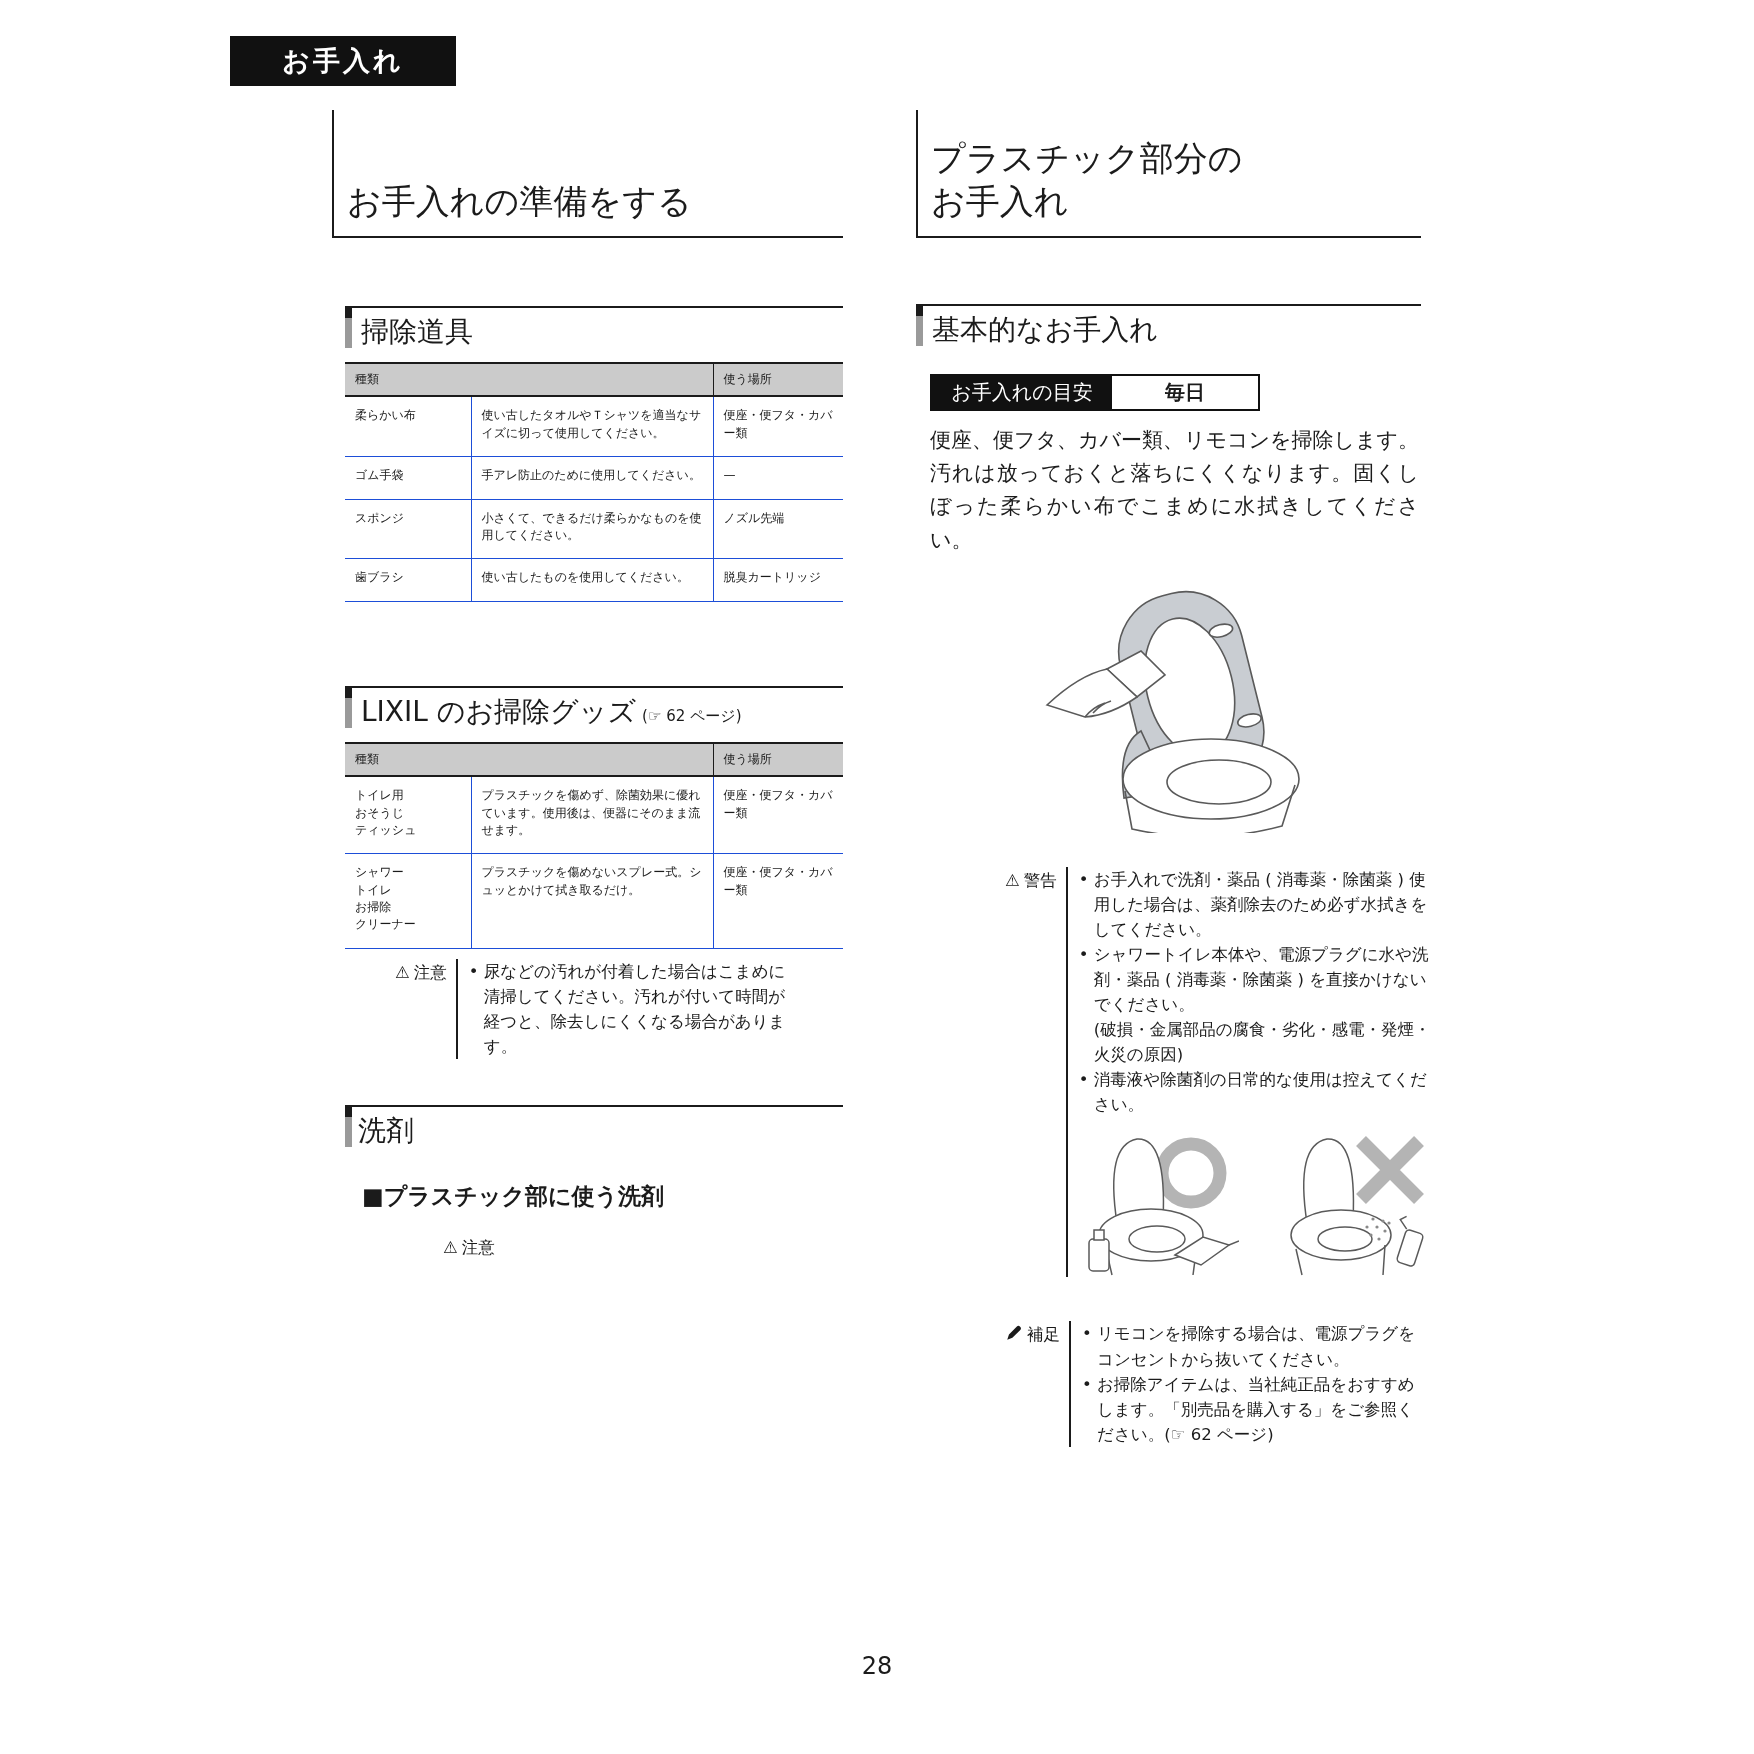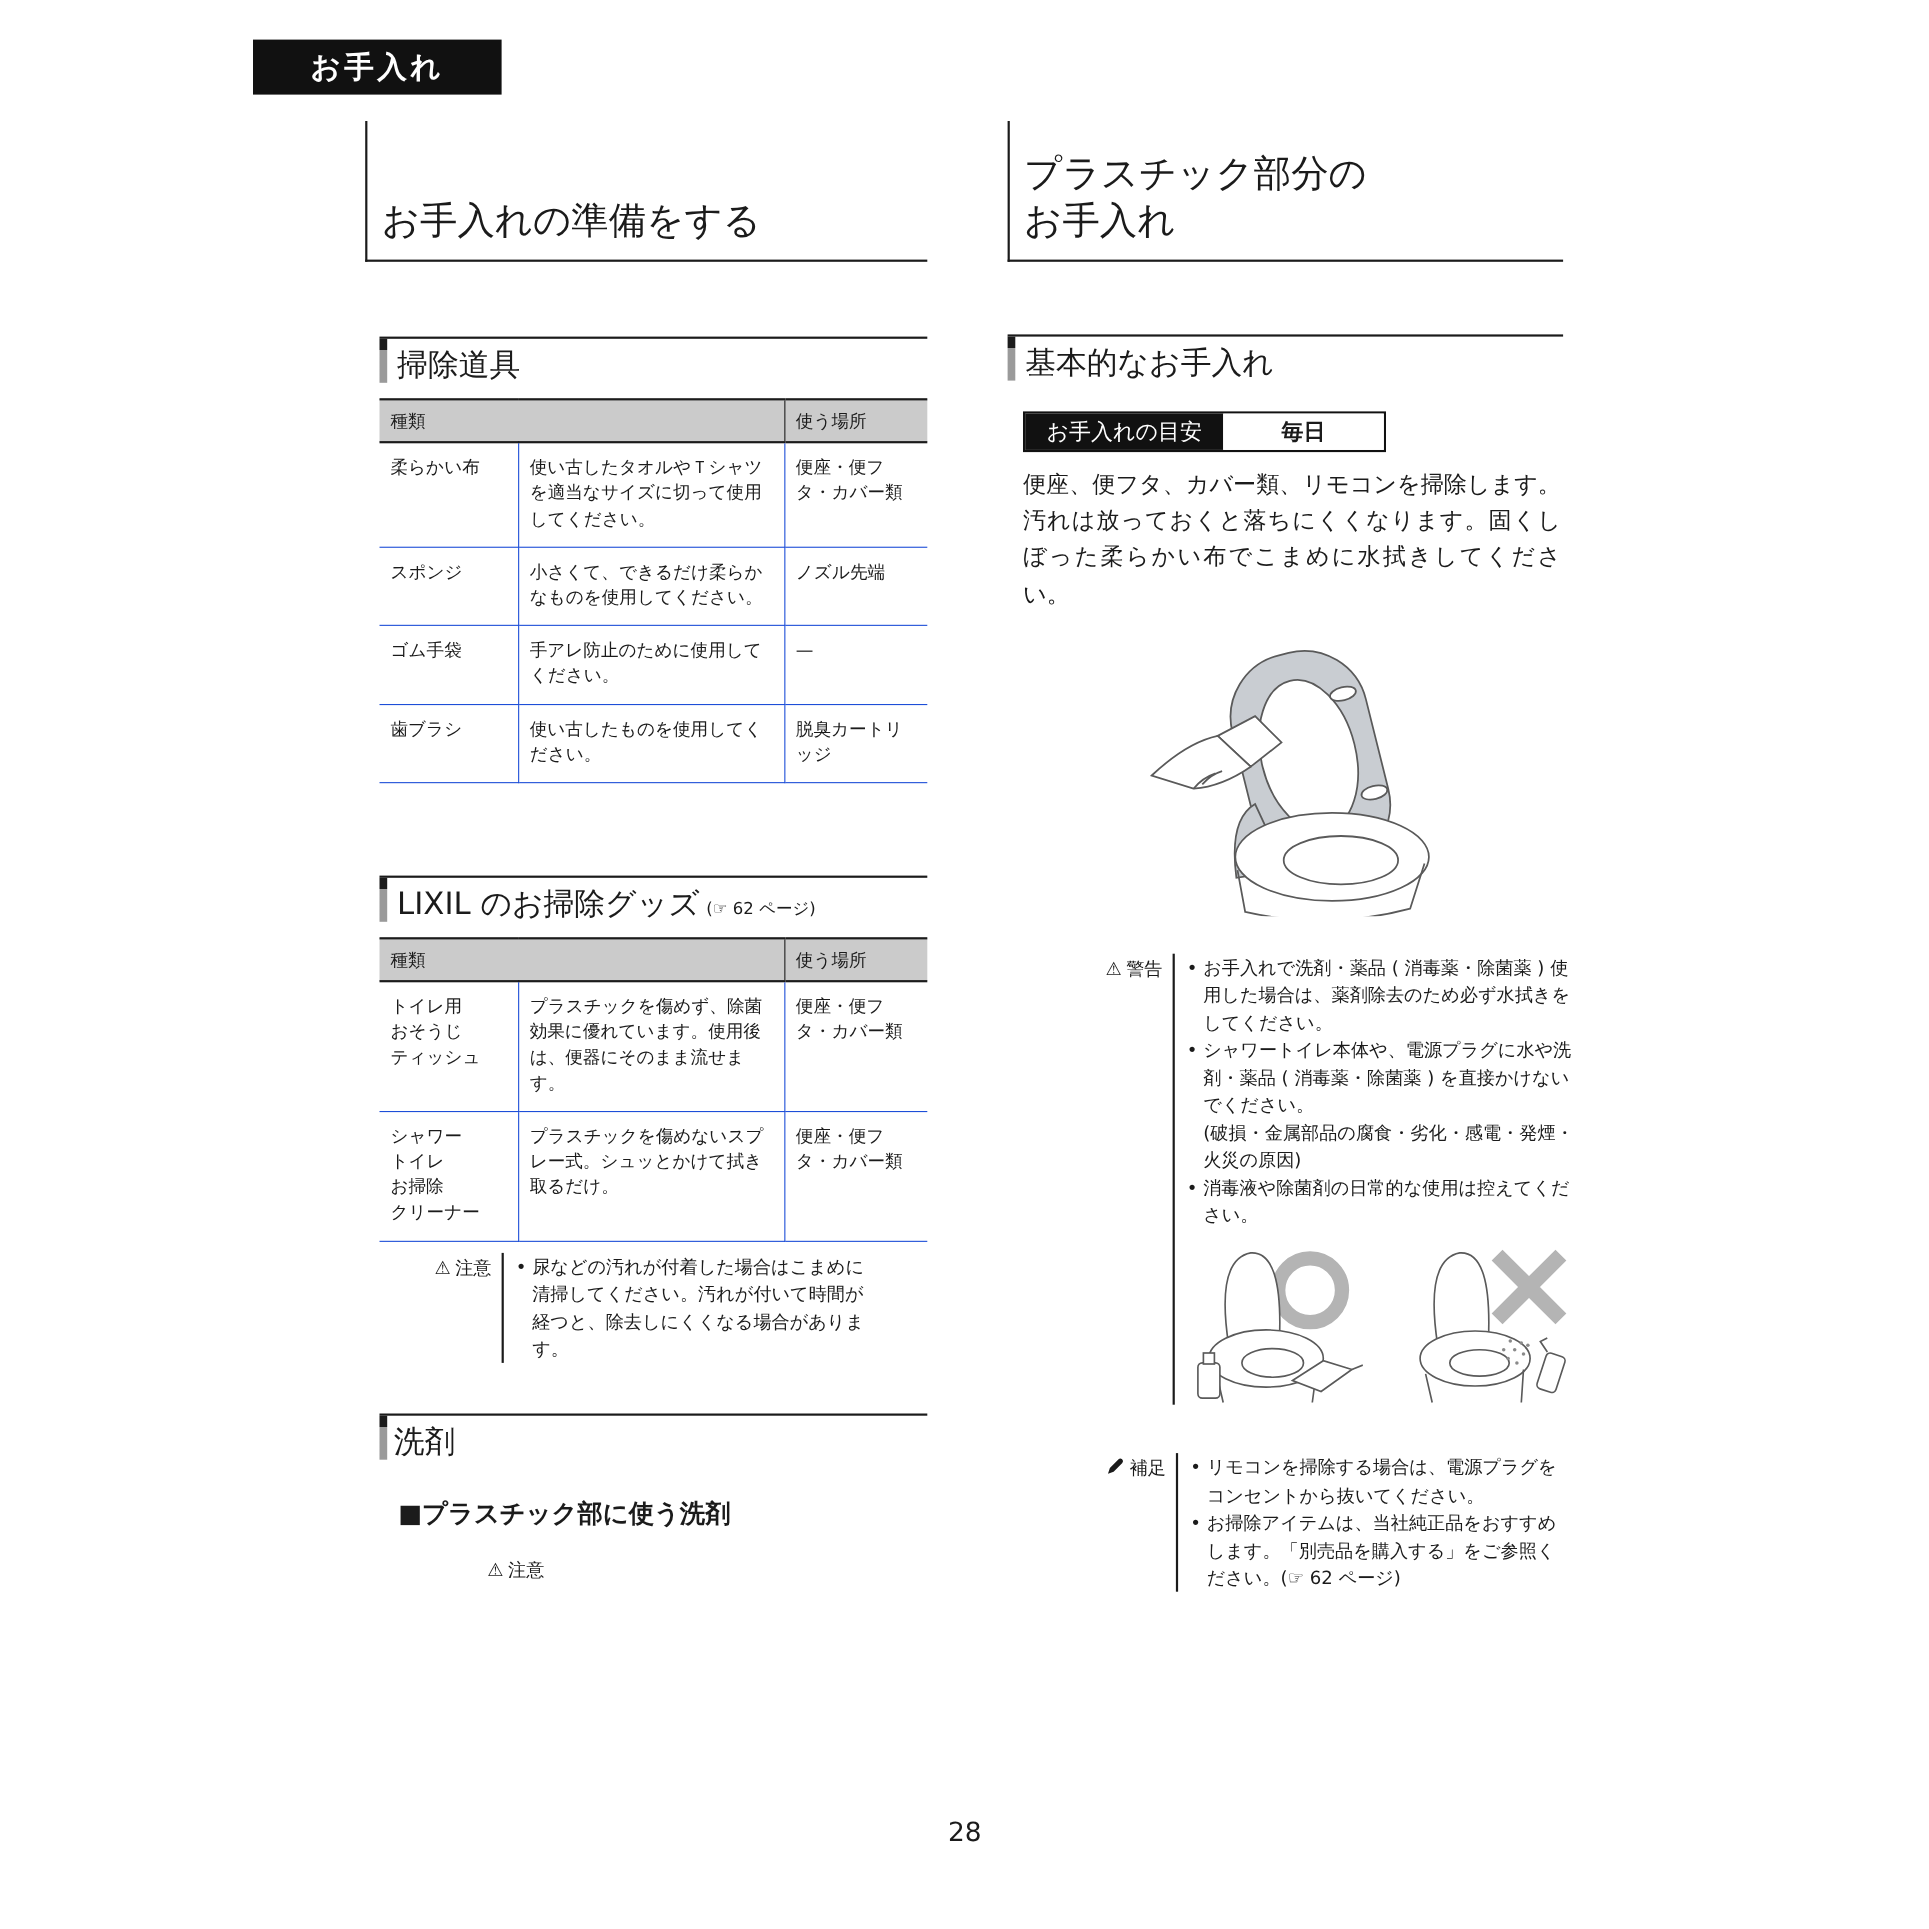--- a/index.html
+++ b/index.html
@@ -31,7 +31,7 @@
 
   
   table.man{border-collapse:collapse;table-layout:fixed;width:498px;margin:6px 0 0 13px;
-    font-size:16px;line-height:1.45;}
+    font-size:12px;line-height:1.45;}
   table.man col.c-type{width:126px;} table.man col.c-desc{width:242px;} table.man col.c-place{width:130px;}
   table.man th{background:#cbcbcb;font-weight:normal;text-align:left;padding:7px 10px;
     border-top:2px solid #1b1b1b;border-bottom:2px solid #1b1b1b;}

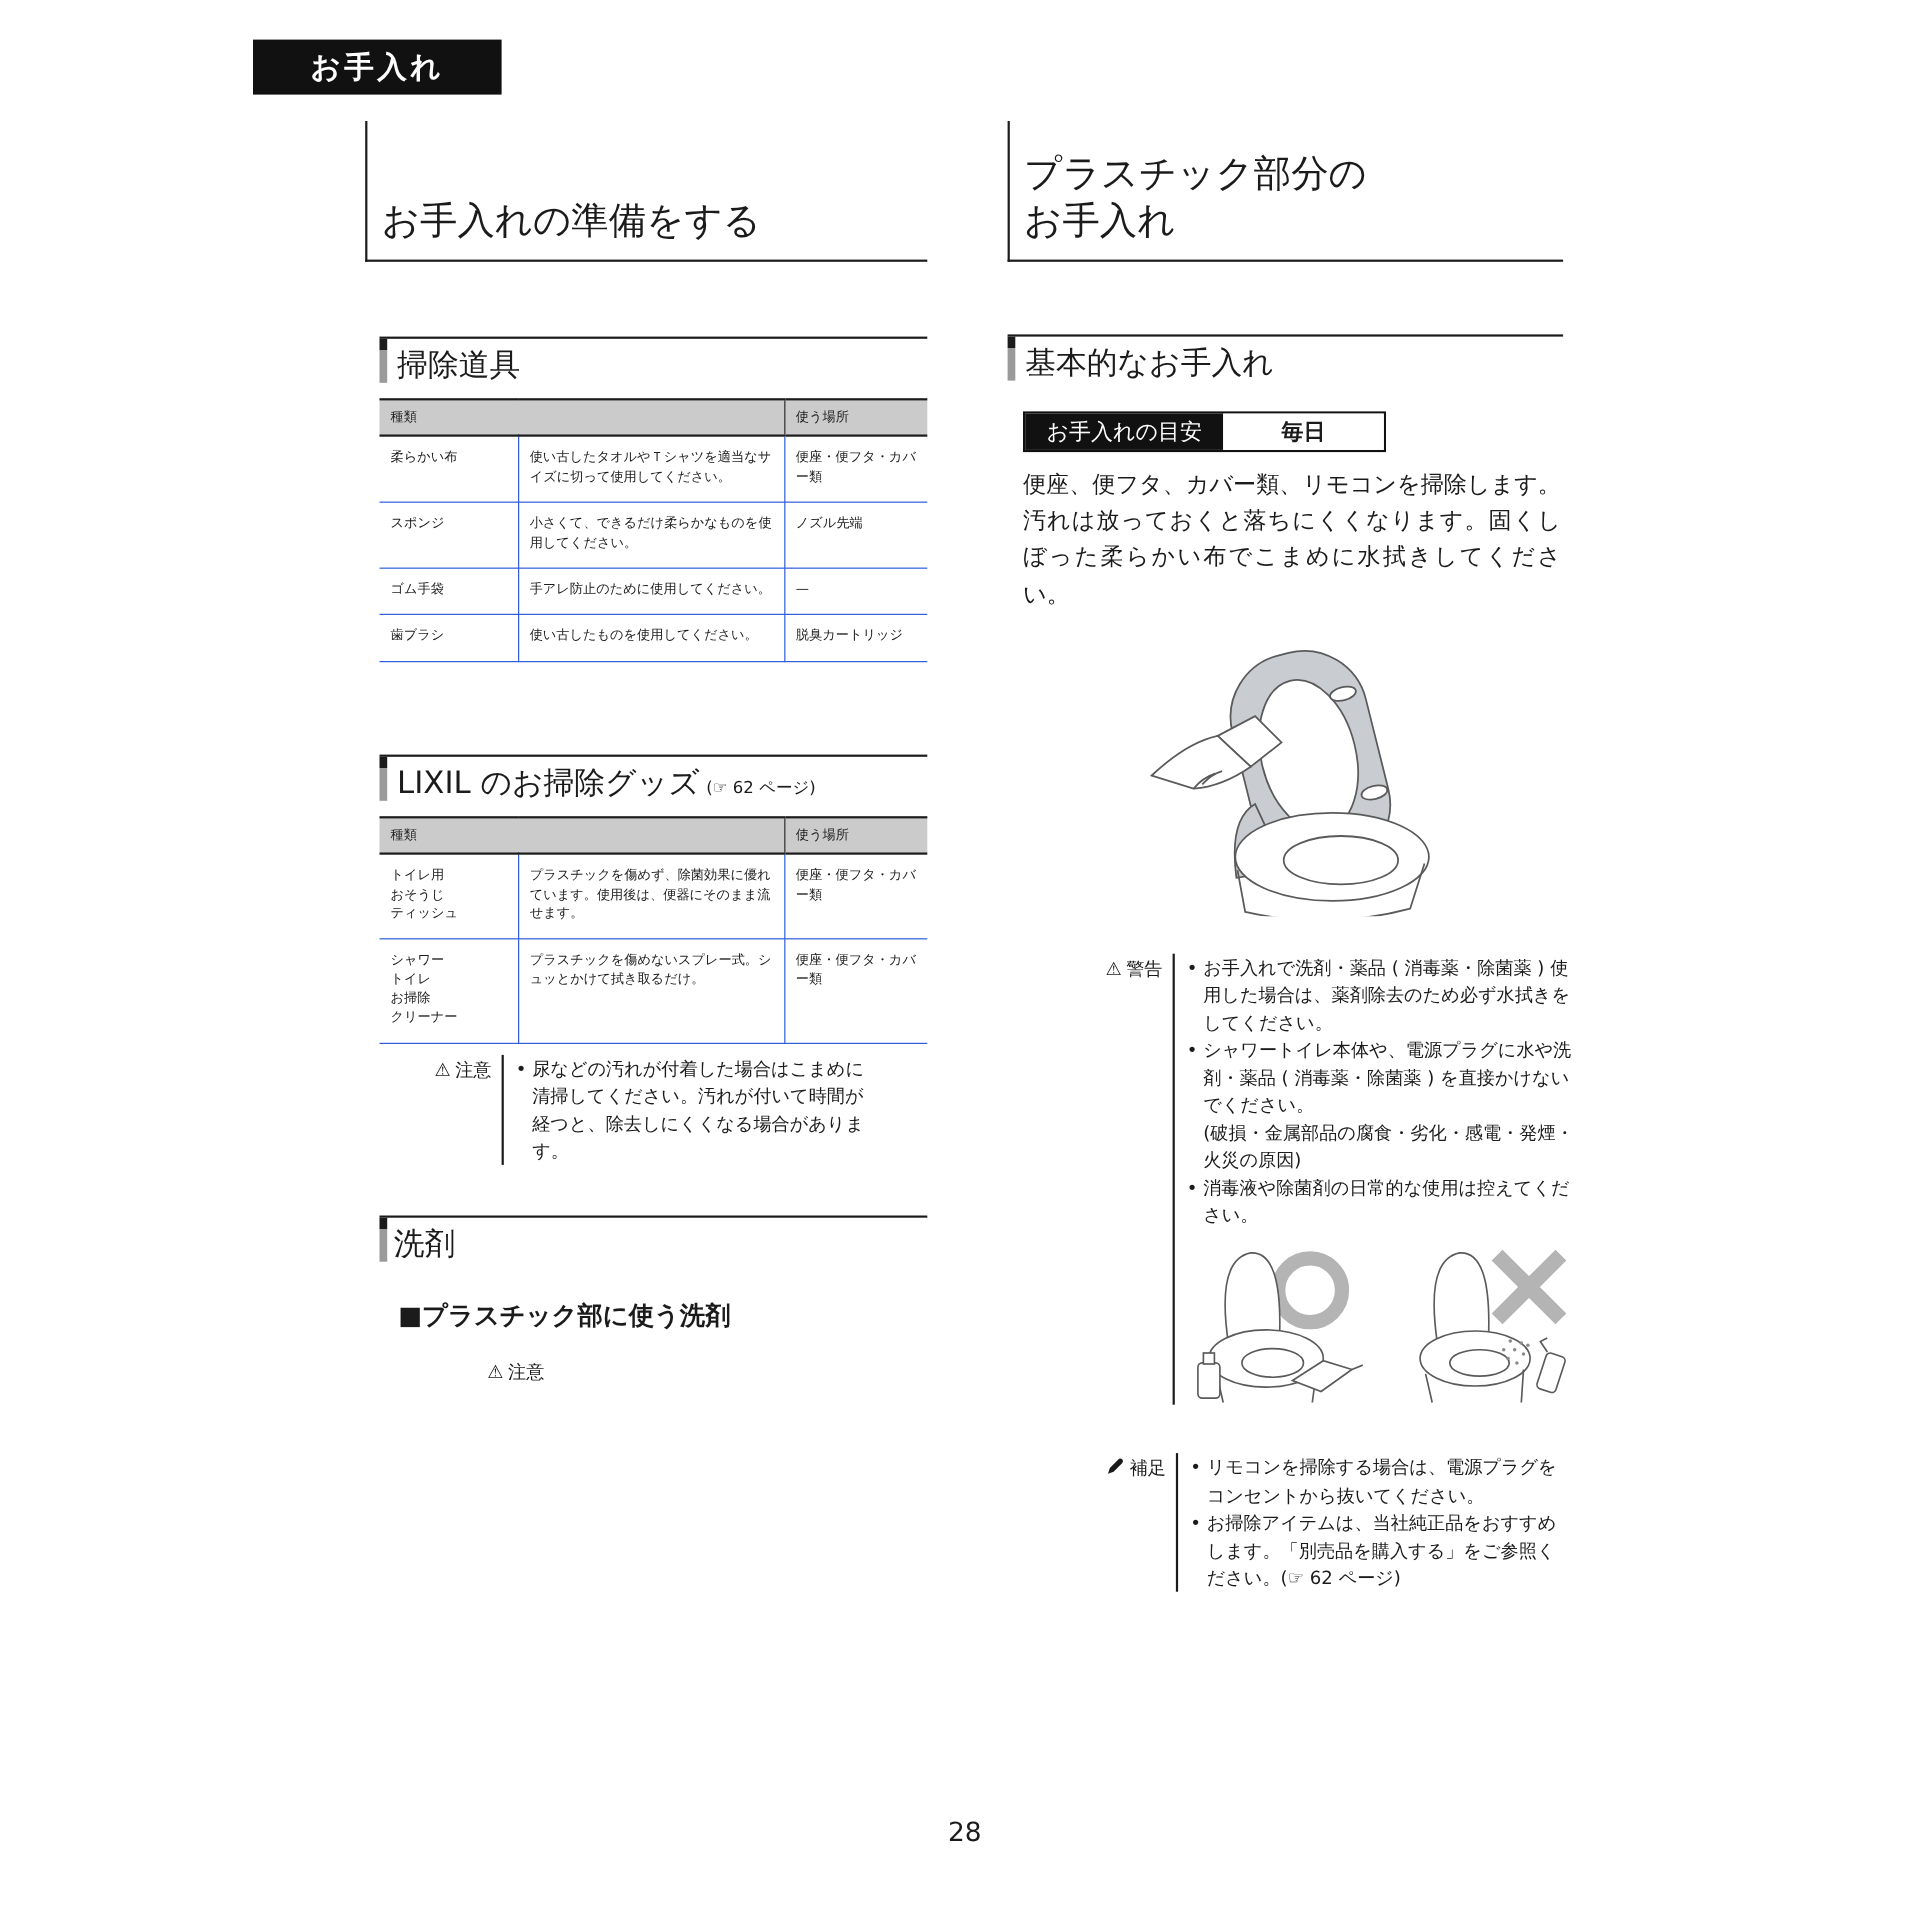--- a/index.html
+++ b/index.html
@@ -111,14 +111,14 @@
           <td>便座・便フタ・カバー類</td>
         </tr>
         <tr>
+          <td>ゴム手袋</td>
+          <td>手アレ防止のために使用してください。</td>
+          <td>—</td>
+        </tr>
+        <tr>
           <td>スポンジ</td>
           <td>小さくて、できるだけ柔らかなものを使用してください。</td>
           <td>ノズル先端</td>
-        </tr>
-        <tr>
-          <td>ゴム手袋</td>
-          <td>手アレ防止のために使用してください。</td>
-          <td>—</td>
         </tr>
         <tr>
           <td>歯ブラシ</td>

